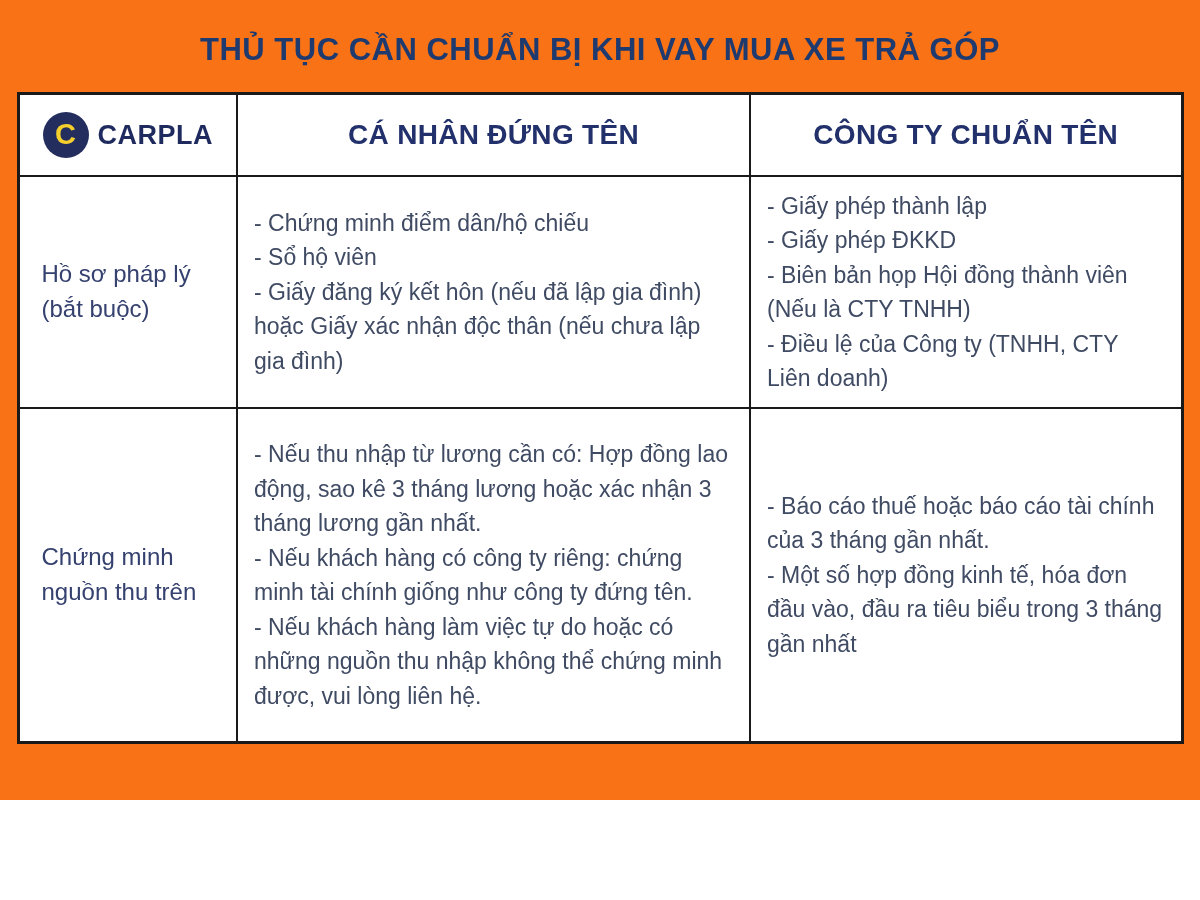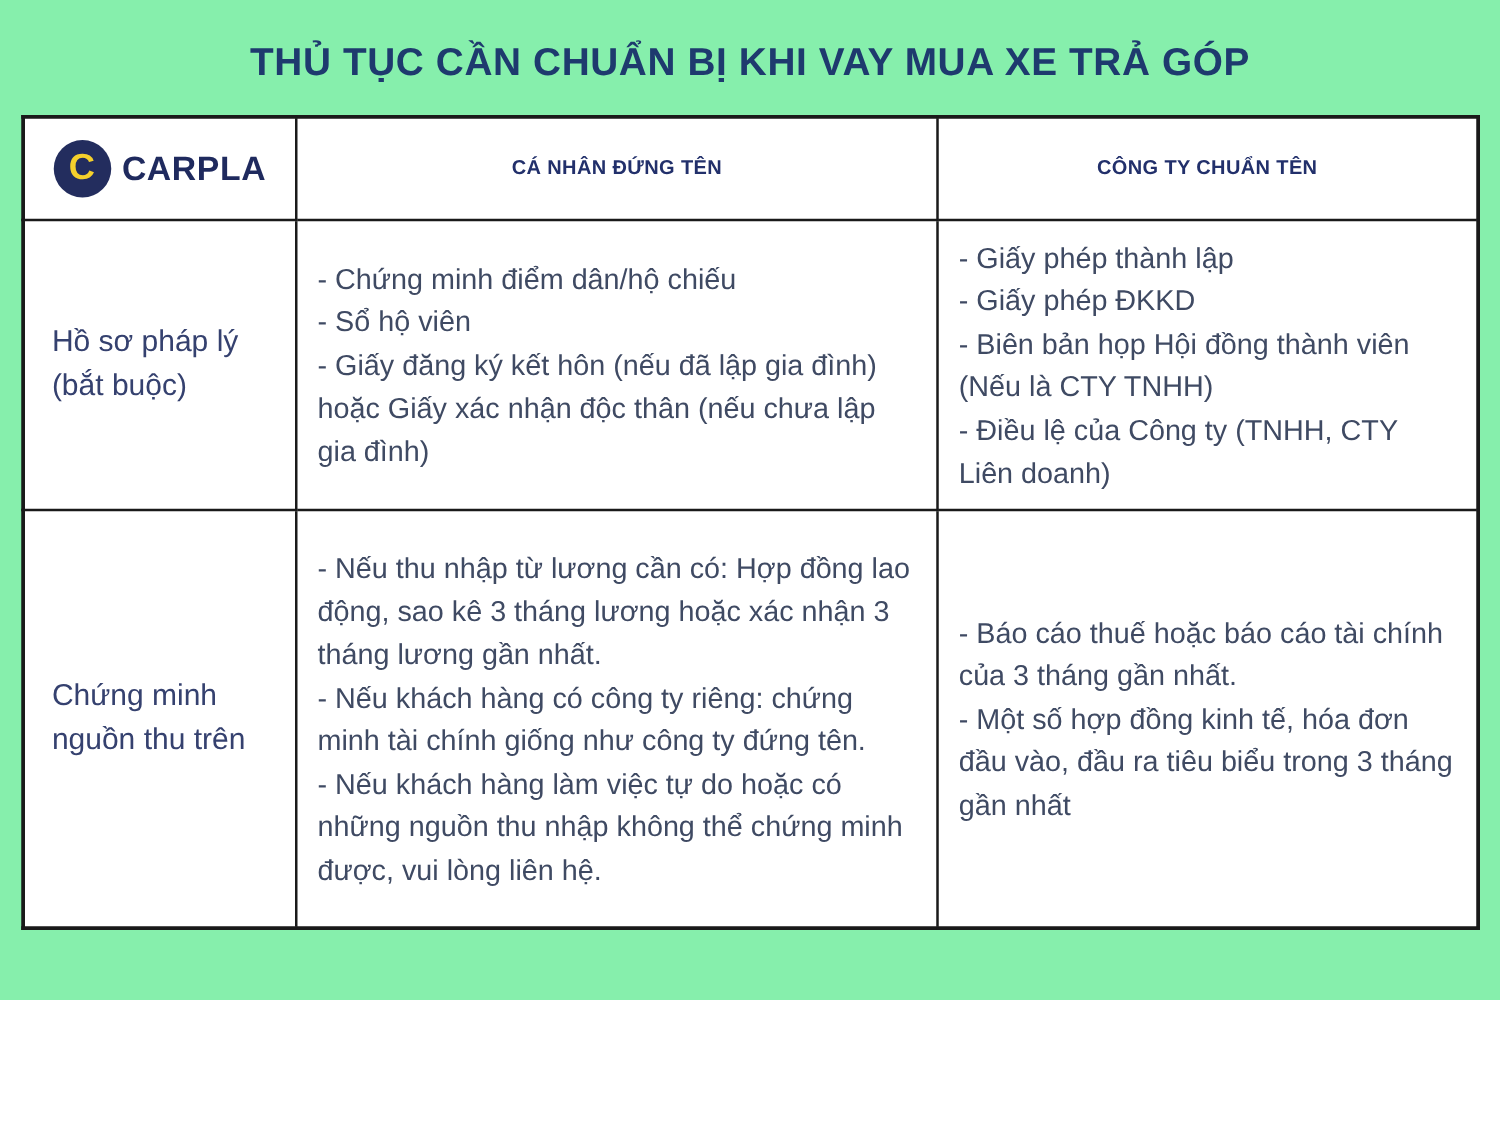--- a/index.html
+++ b/index.html
@@ -8,7 +8,7 @@
     font-family:"Liberation Sans","DejaVu Sans",sans-serif;
     -webkit-font-smoothing:antialiased;
   }
-  .page{width:1200px;height:800px;background:#86efac;position:relative;}
+  .page{width:1200px;height:800px;background:#f97316;position:relative;}
 
   .page-title{
     text-align:center;

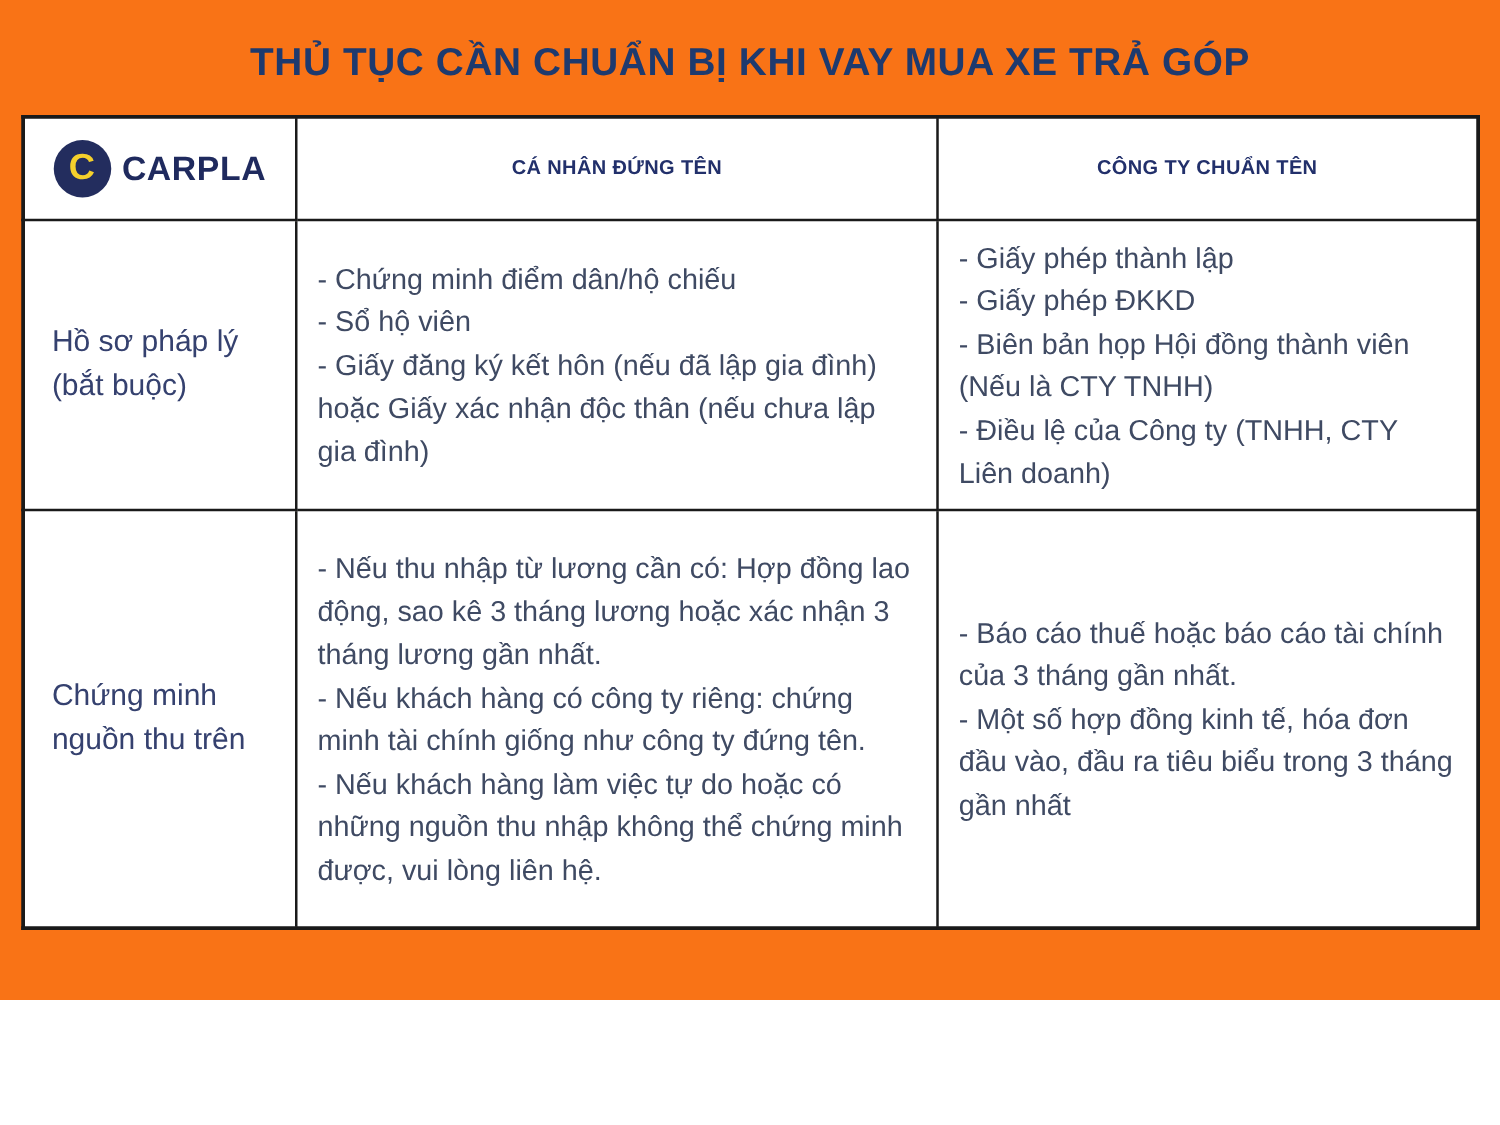--- a/index.html
+++ b/index.html
@@ -56,7 +56,7 @@
 
   .col-header{
     text-align:center;
-    font-size:16px;font-weight:800;color:#22306b;letter-spacing:0.3px;margin-left:29px;
+    font-size:28px;font-weight:800;color:#22306b;letter-spacing:0.3px;margin-left:29px;
   }
 
   .row-label-cell{padding-left:22px;}

